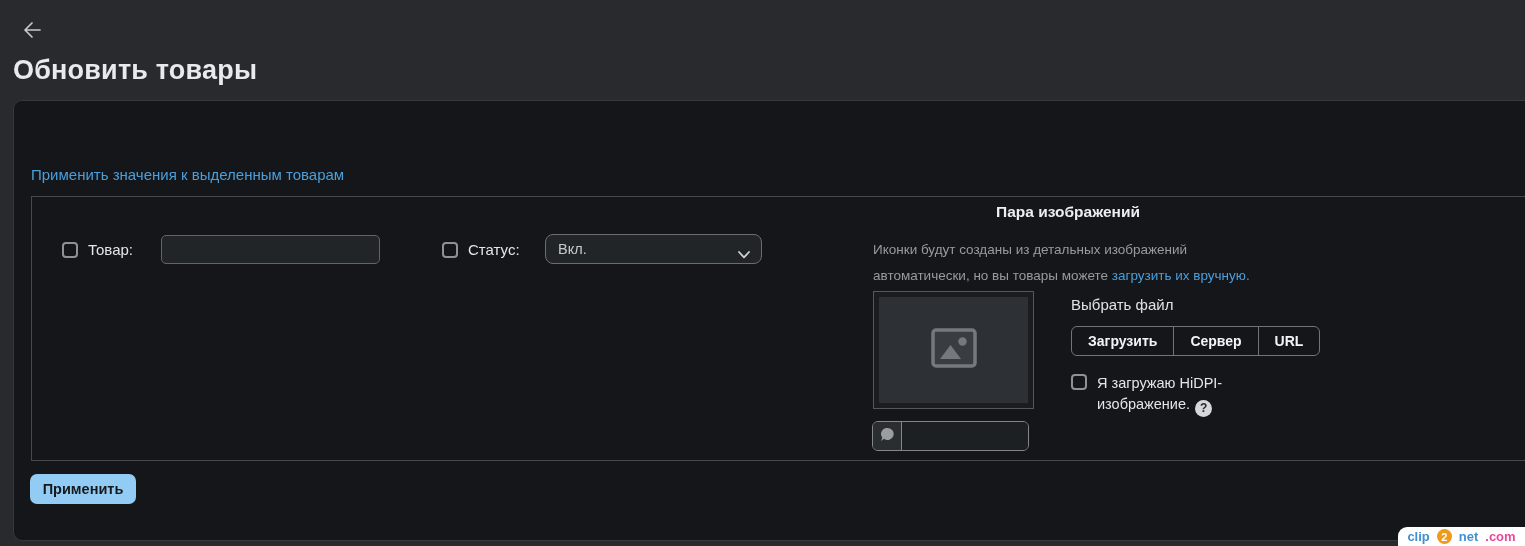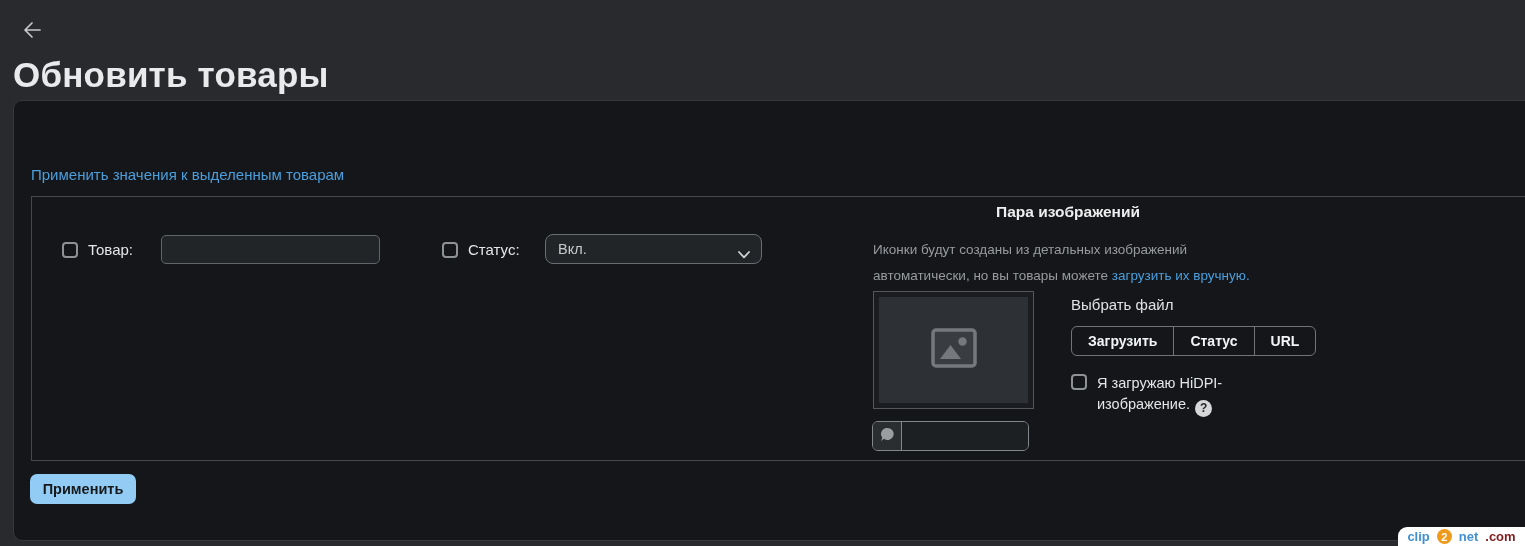--- a/index.html
+++ b/index.html
@@ -20,7 +20,7 @@
   }
   .page-title {
     position:absolute; left:13px; top:55px;
-    font-size:35px; font-weight:bold; color:#e8eaec;
+    font-size:27px; font-weight:bold; color:#e8eaec;
     letter-spacing:0.2px;
   }
   

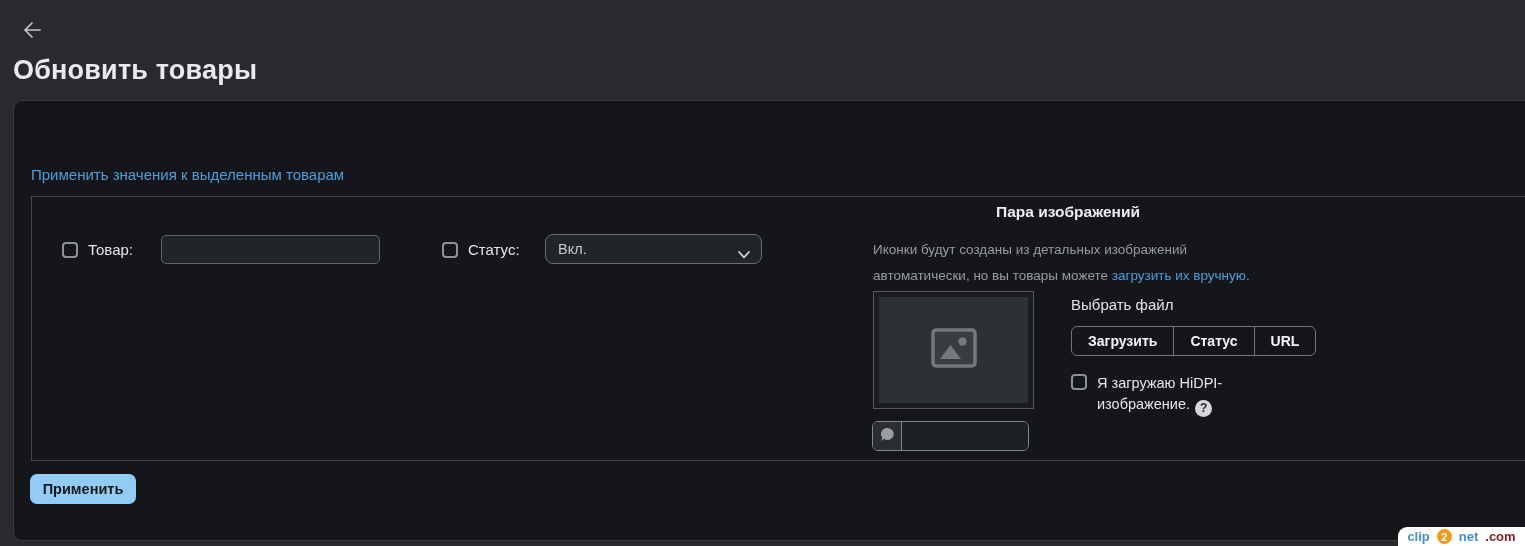--- a/index.html
+++ b/index.html
@@ -191,7 +191,7 @@
 
 <div class="btn-group">
   <button>Загрузить</button>
-  <button>Статус</button>
+  <button>Сервер</button>
   <button>URL</button>
 </div>
 

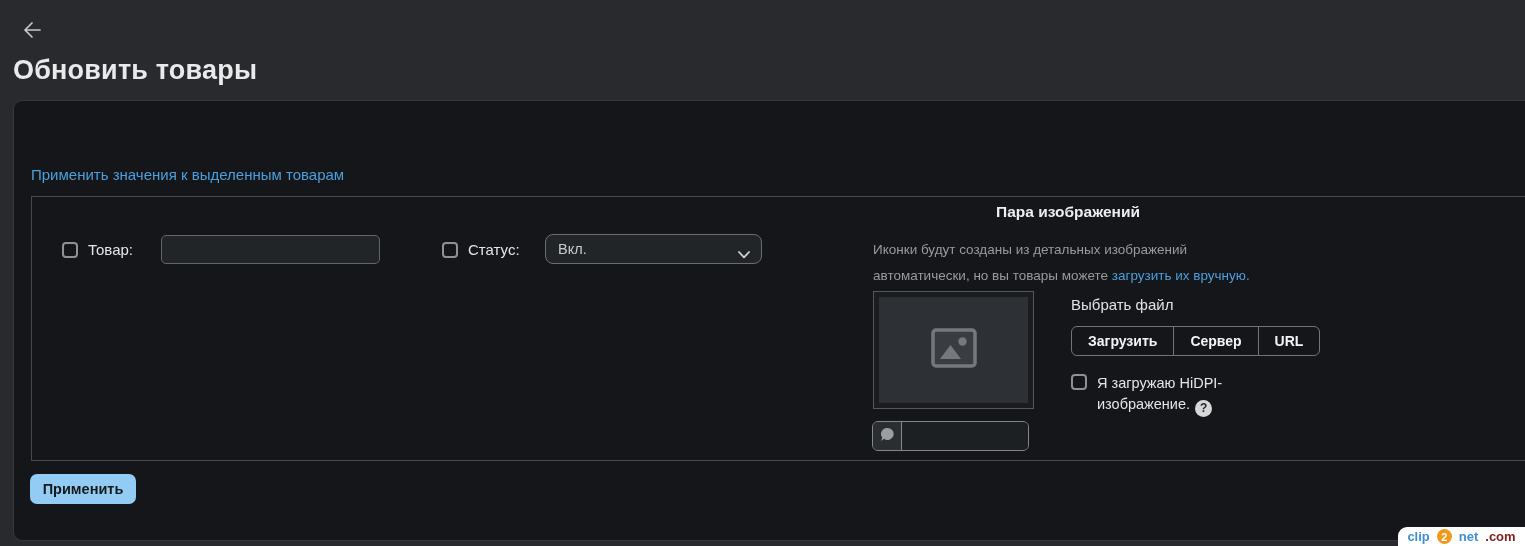--- a/index.html
+++ b/index.html
@@ -137,7 +137,7 @@
     width:15px; height:15px; border-radius:50%;
     background:#f09a1c; color:#ffffff; font-size:11px;
   }
-  .wm-com { color:#7f1d1d; font-weight:bold; }
+  .wm-com { color:#ec4899; font-weight:bold; }
 </style>
 </head>
 <body>

